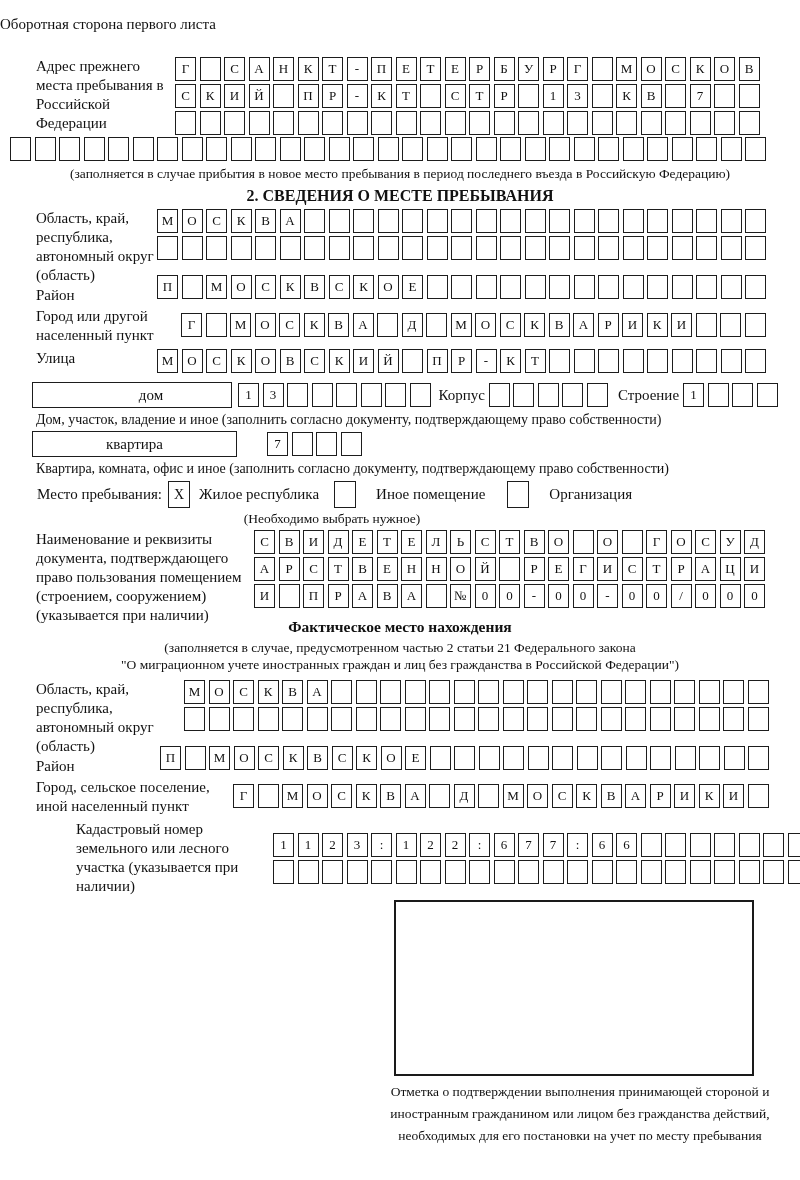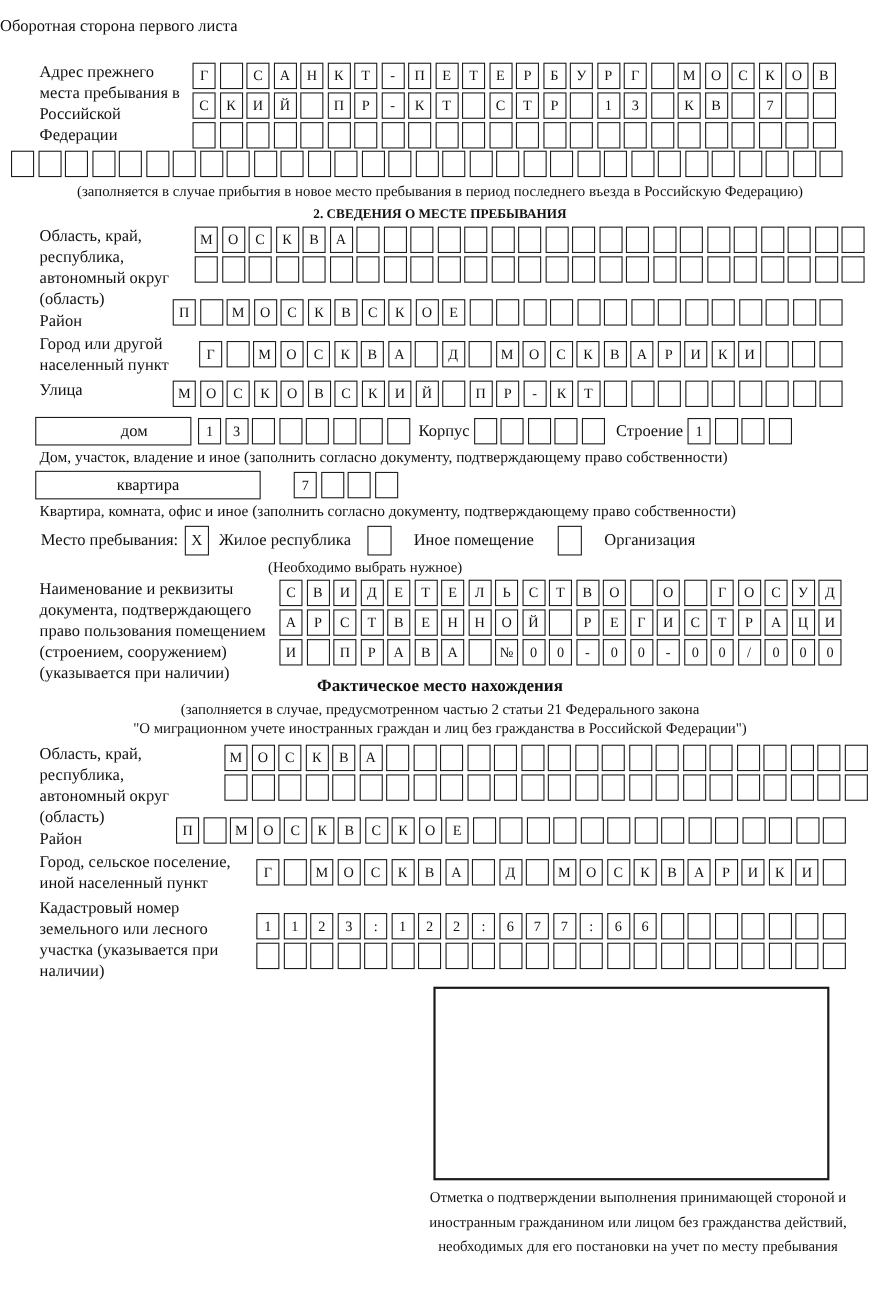--- a/index.html
+++ b/index.html
@@ -16,7 +16,7 @@
   .cb{flex:0 0 22px;width:22px;height:27px;font-size:14px;}
   .caption{font-size:13.5px;line-height:15px;}
   .center{text-align:center;}
-  .h2{font-weight:bold;font-size:12px;text-align:center;margin-top:6px;}
+  .h2{font-weight:bold;font-size:16px;text-align:center;margin-top:6px;}
   .h3{font-weight:bold;font-size:15.5px;text-align:center;}
   
   .lw139{width:139px;} .lw121{width:121px;} .lw145{width:145px;}

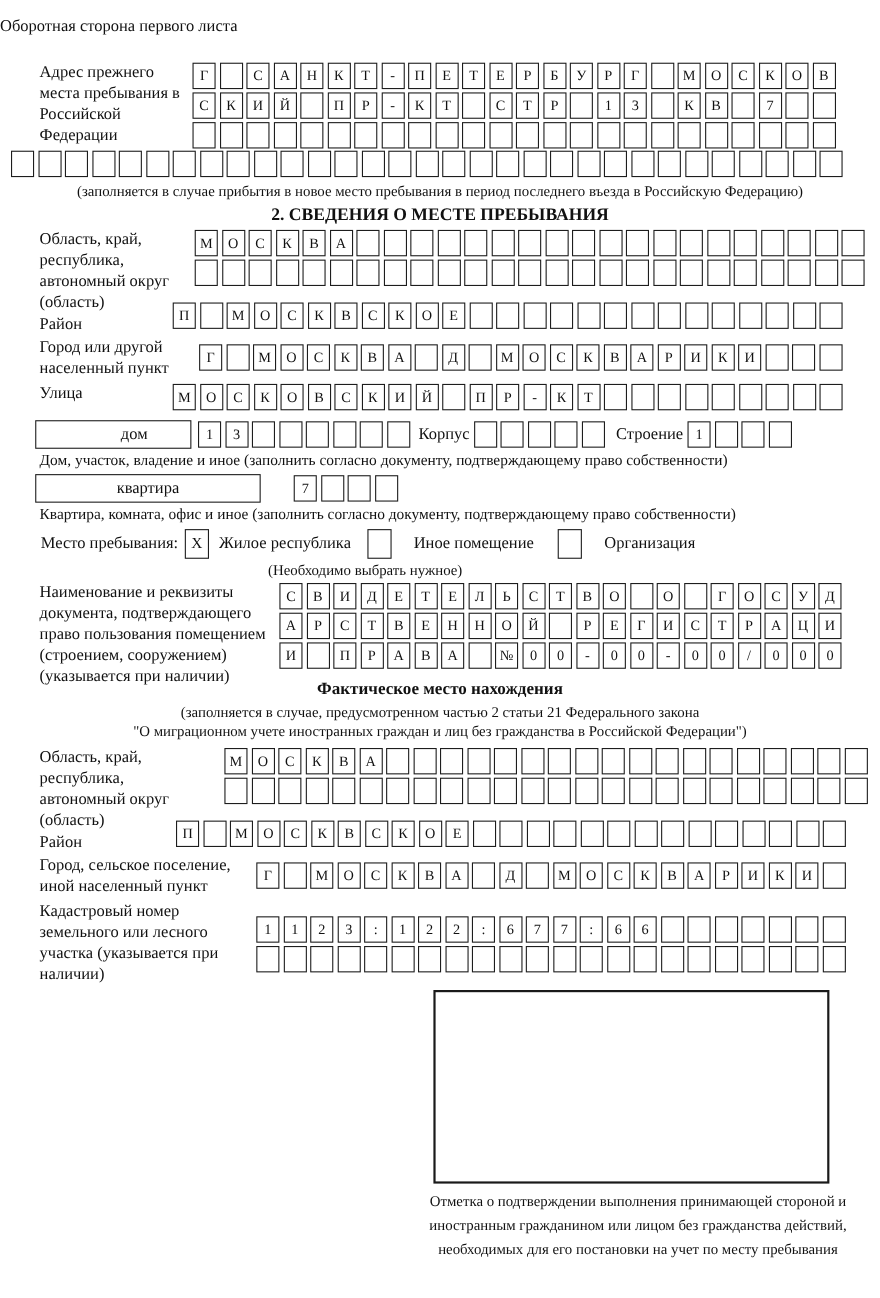--- a/index.html
+++ b/index.html
@@ -21,7 +21,7 @@
   
   .lw139{width:139px;} .lw121{width:121px;} .lw145{width:145px;}
   .lw218{width:218px;} .lw148{width:148px;} .lw124{width:124px;} .lw197{width:197px;}
-  .hclip58{height:58px;gap:20px;} .hclip88{height:88px;} .hclip40{height:38px;}
+  .hclip58{height:58px;} .hclip88{height:88px;} .hclip40{height:38px;}
   .pad-down{padding-top:11px;}
   .rowdown{margin-top:6px;}
   .widebox{height:26px;border:1.6px solid #1d1d1d;box-sizing:border-box;display:flex;

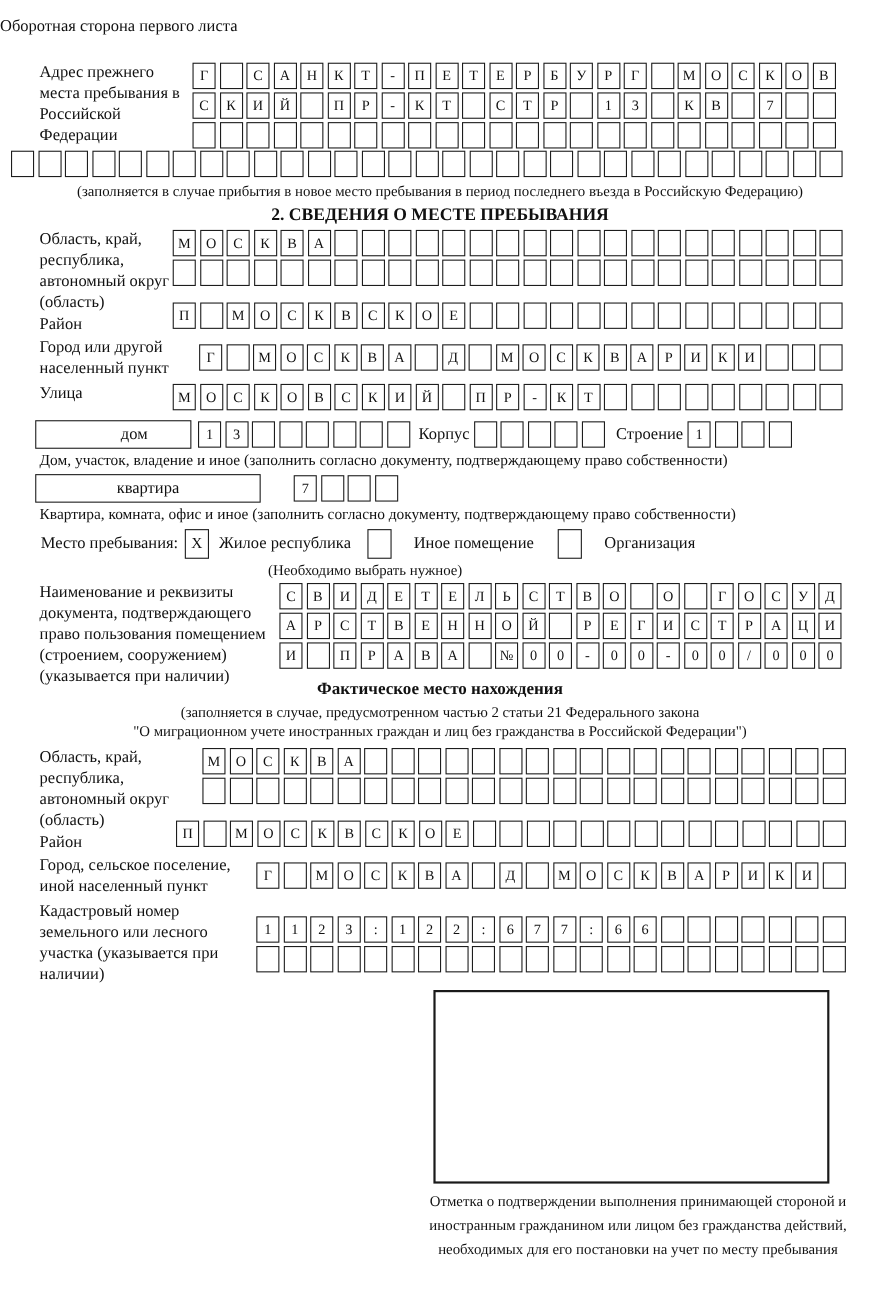--- a/index.html
+++ b/index.html
@@ -311,7 +311,7 @@
   </div>
 
   <div class="inline-row" style="margin-top:9px;margin-left:32px;">
-    <div class="widebox" style="width:142px;padding-left:38px;">дом</div>
+    <div class="widebox" style="width:200px;padding-left:38px;">дом</div>
     <div class="cellrow" style="margin-left:6px;">
         <div class="cell">1</div>
         <div class="cell">3</div>

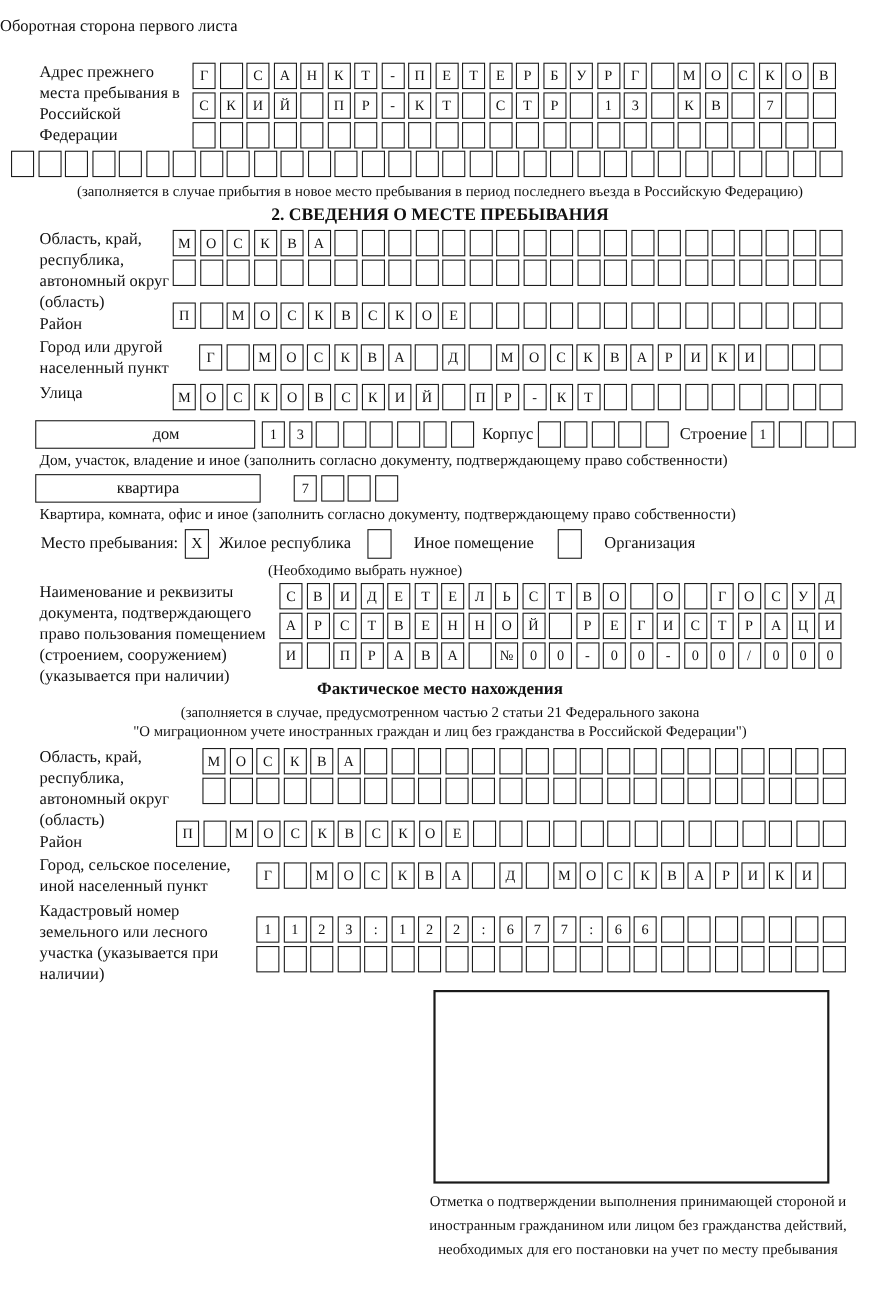--- a/index.html
+++ b/index.html
@@ -558,7 +558,7 @@
       </div>
   </div>
 
-  <div class="field" style="margin-top:4px;">
+  <div class="field" style="margin-top:4px;padding-left:40px;">
     <div class="flabel lw197">Кадастровый номер земельного или лесного участка (указывается при наличии)</div>
     <div class="rows" style="margin-top:13px;">
       <div class="cellrow">

